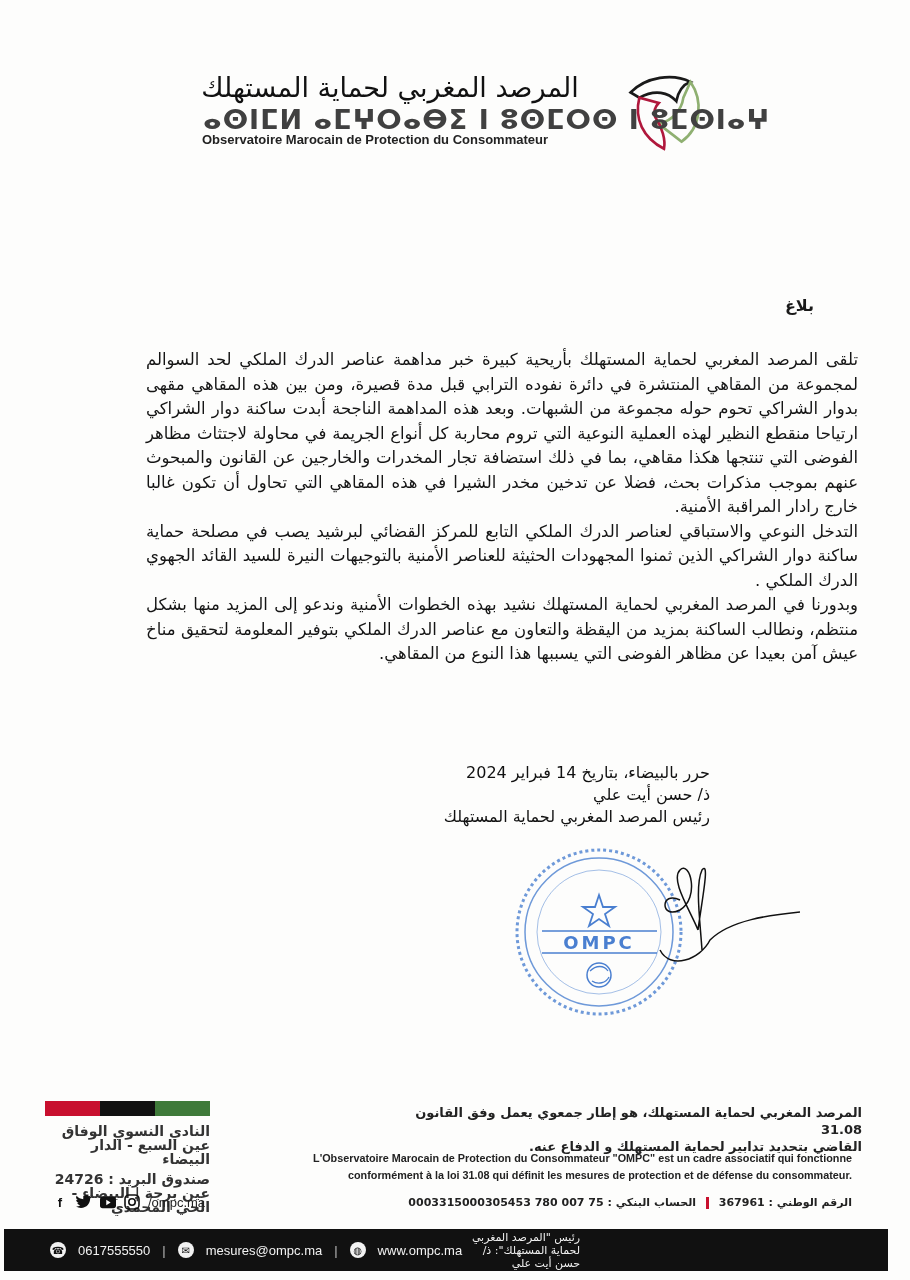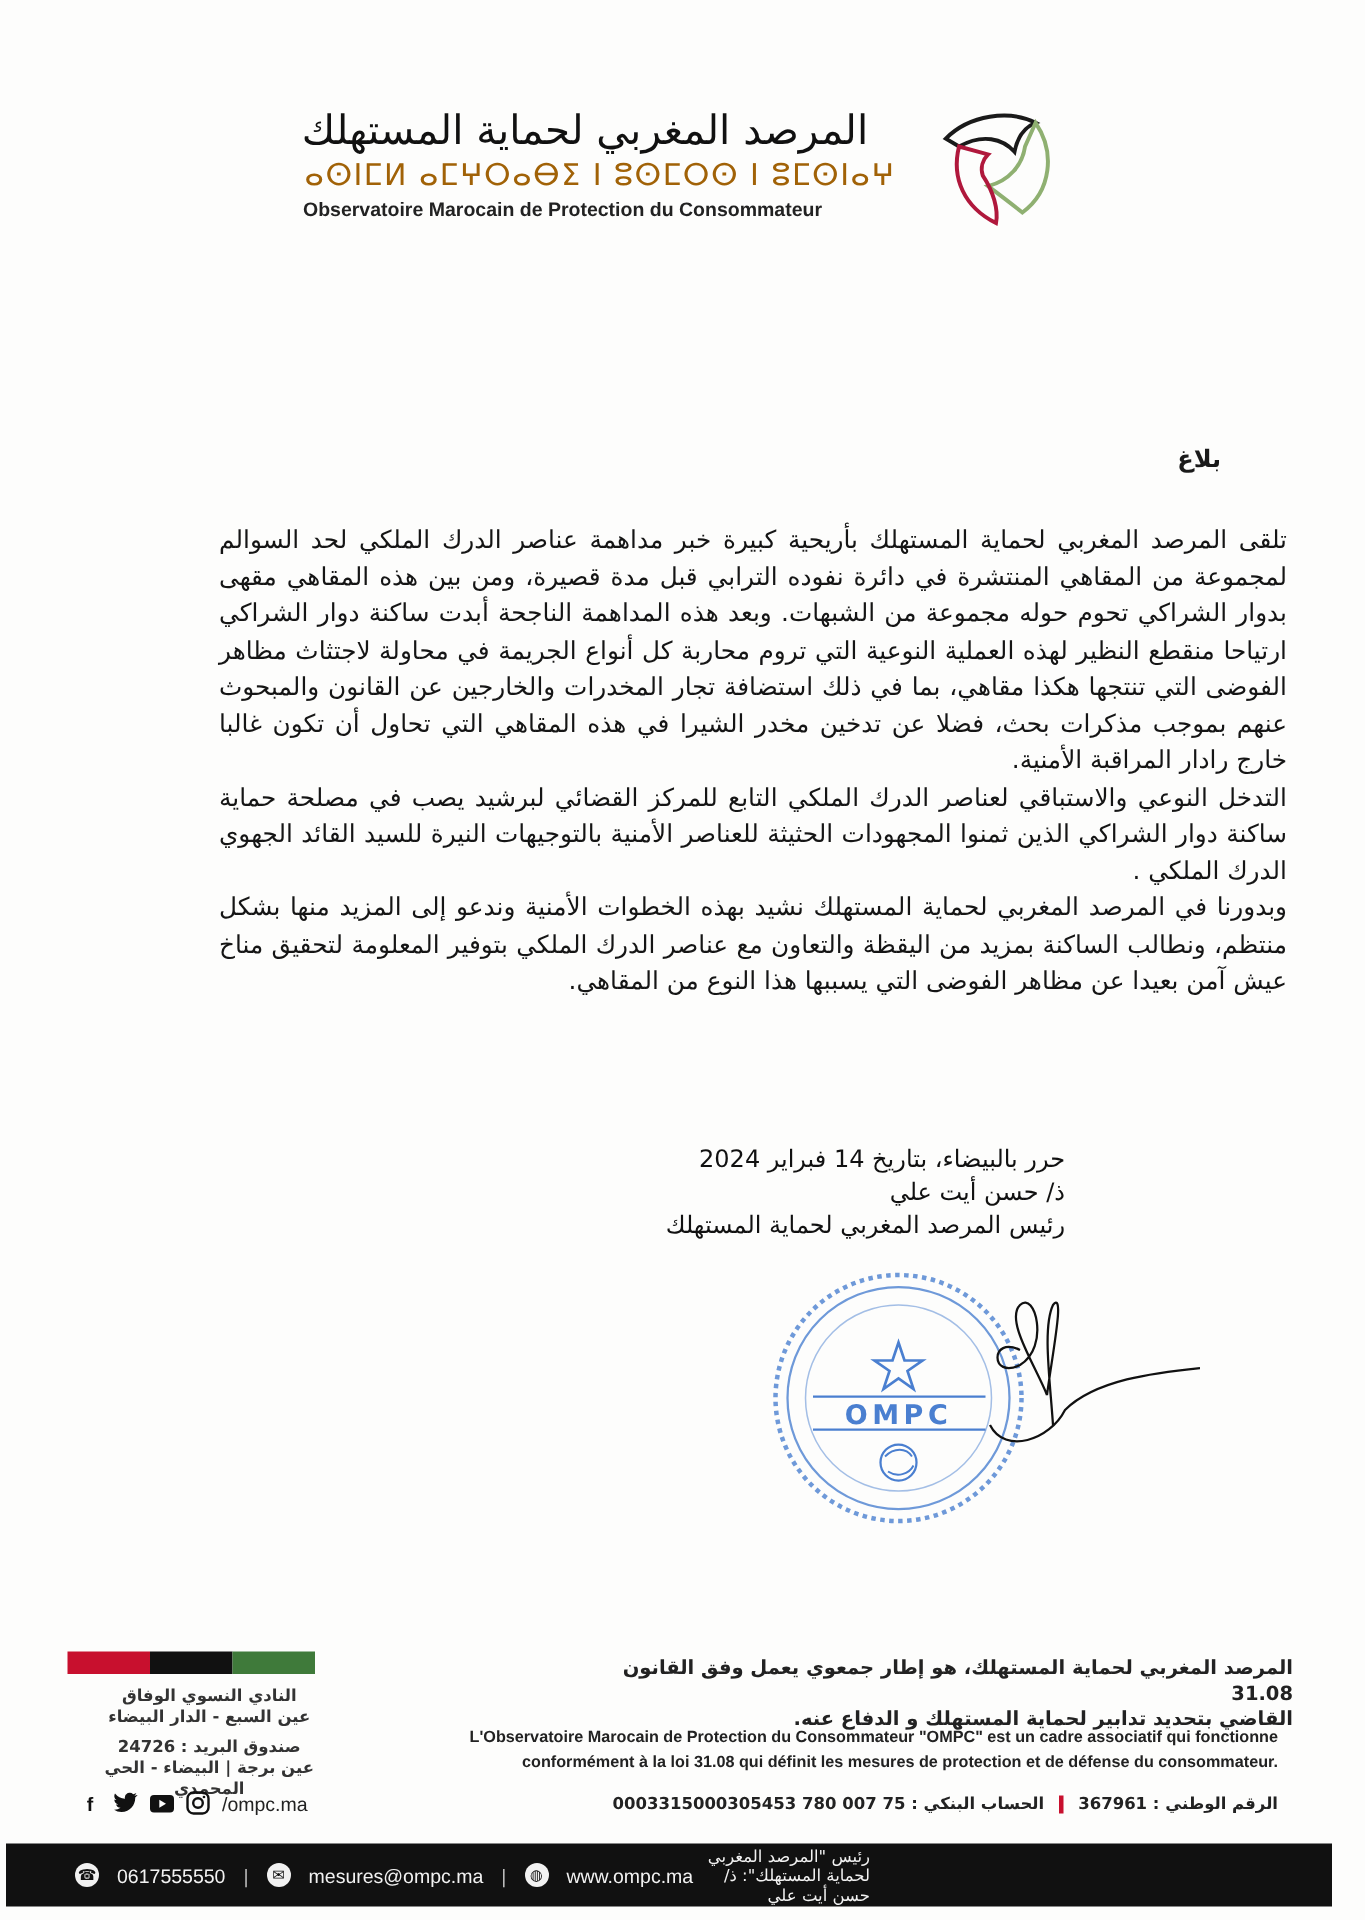--- a/index.html
+++ b/index.html
@@ -15,7 +15,7 @@
     font-family:"DejaVu Sans", sans-serif; letter-spacing:0;
   }
   .title-tif {
-    position:absolute; left:203px; top:104px; font-size:20px; font-weight:normal; color:#a16207;
+    position:absolute; left:203px; top:104px; font-size:27px; font-weight:bold; color:#404040;
     font-family:"DejaVu Sans", sans-serif; letter-spacing:1px;
   }
   .title-fr {

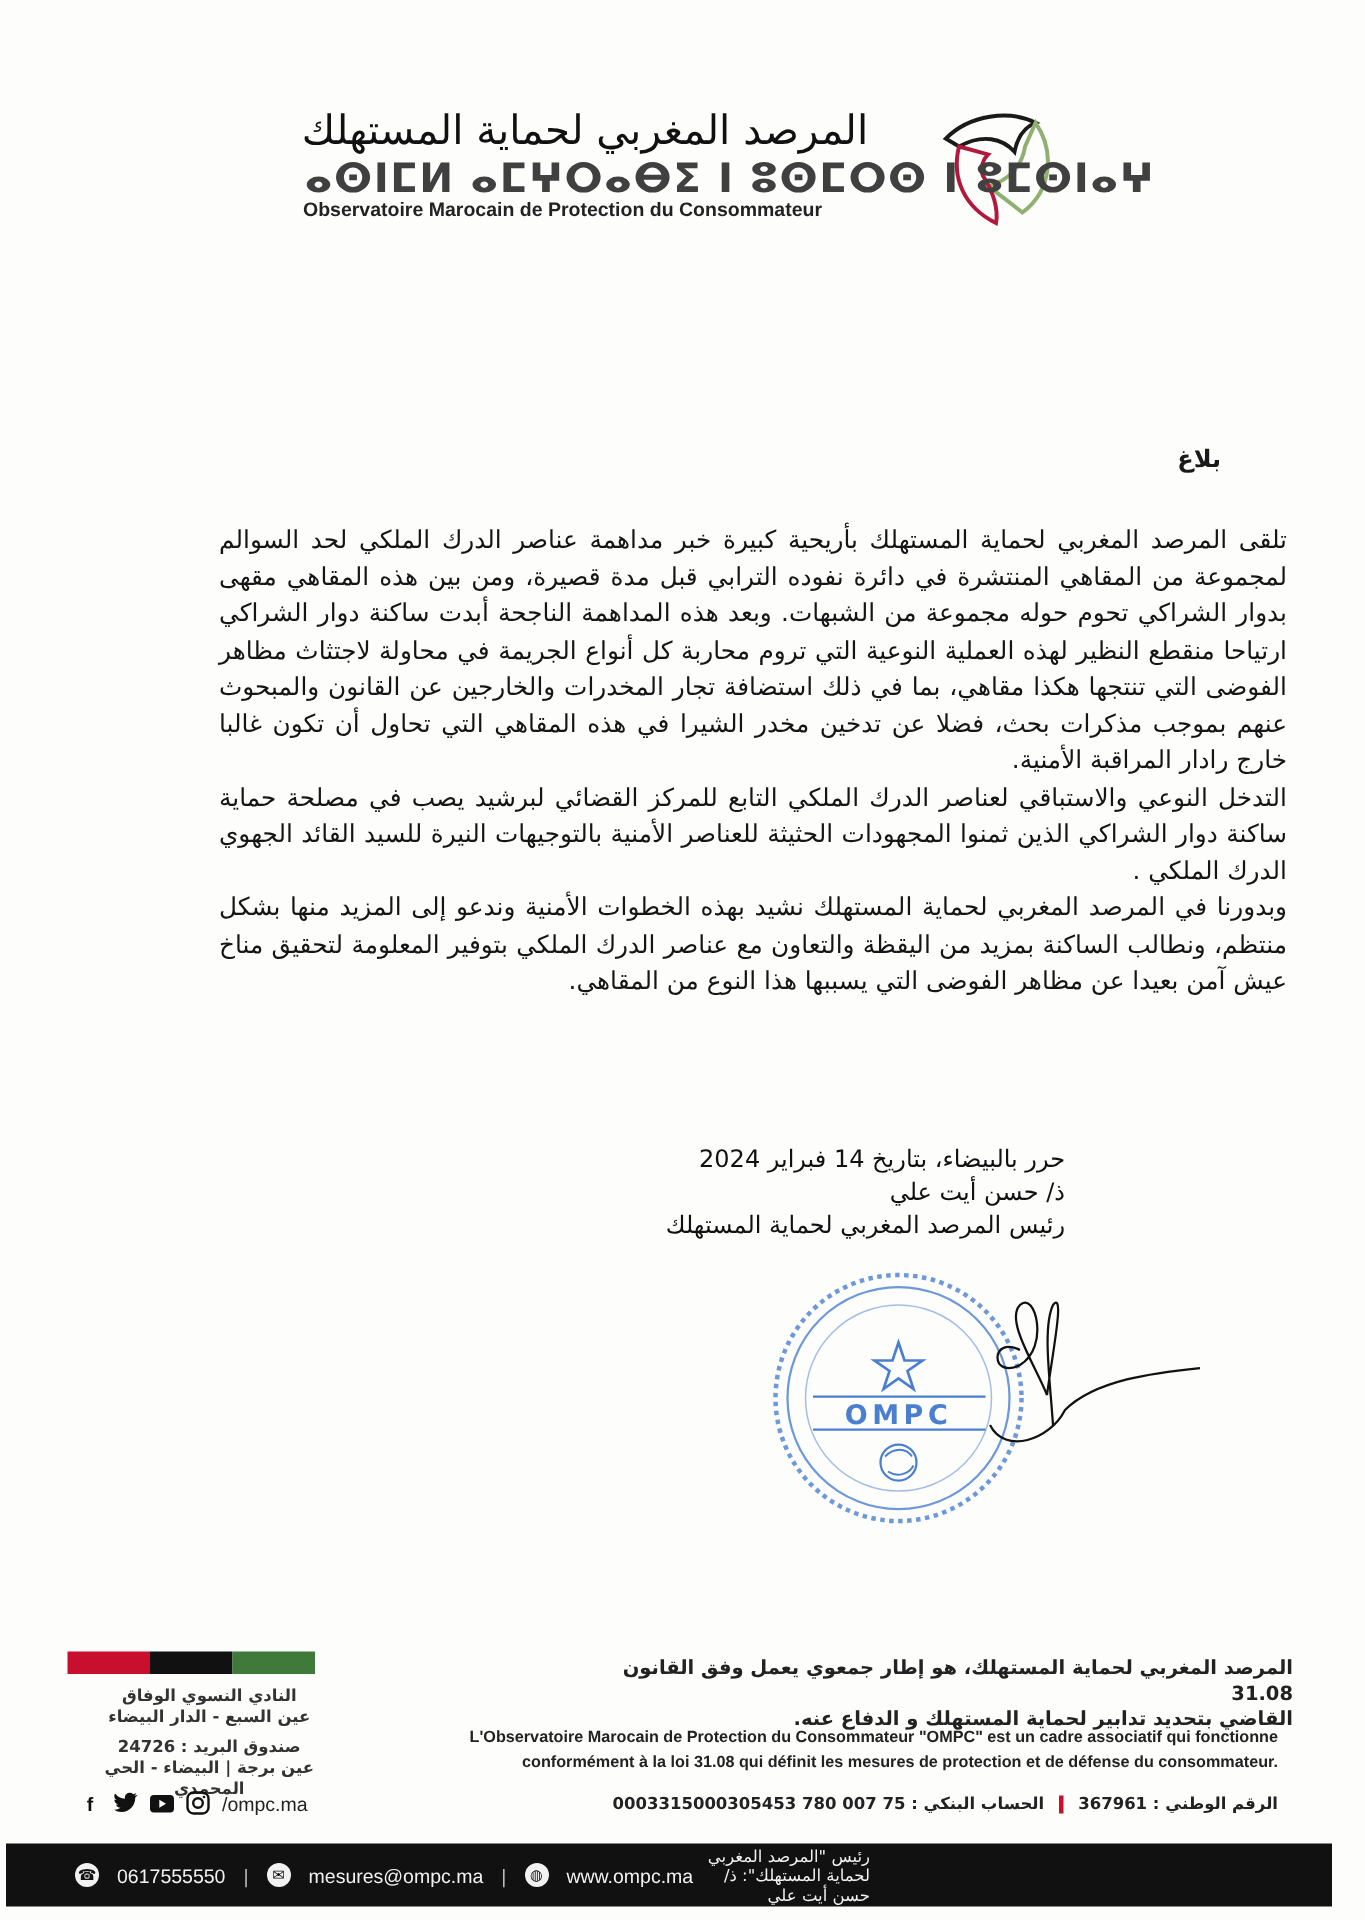--- a/index.html
+++ b/index.html
@@ -42,8 +42,8 @@
   .flag { position:absolute; left:45px; top:1101px; width:165px; height:15px; display:flex; }
   .flag div { flex:1; }
   .addr {
-    position:absolute; left:45px; top:1124px; width:165px; direction:rtl; text-align:center;
-    font-size:11px; line-height:14px; font-weight:bold; color:#333; font-family:"DejaVu Sans", sans-serif;margin-left:12px;
+    position:absolute; left:45px; top:1124px; width:165px; direction:rtl; 
+    font-size:14px; line-height:14px; font-weight:bold; color:#333; font-family:"DejaVu Sans", sans-serif;
   }
   .addr .gap { height:6px; }
   .social { position:absolute; left:52px; top:1194px; display:flex; align-items:center; gap:8px; font-family:"Liberation Sans", sans-serif; font-size:13px; color:#222; }

